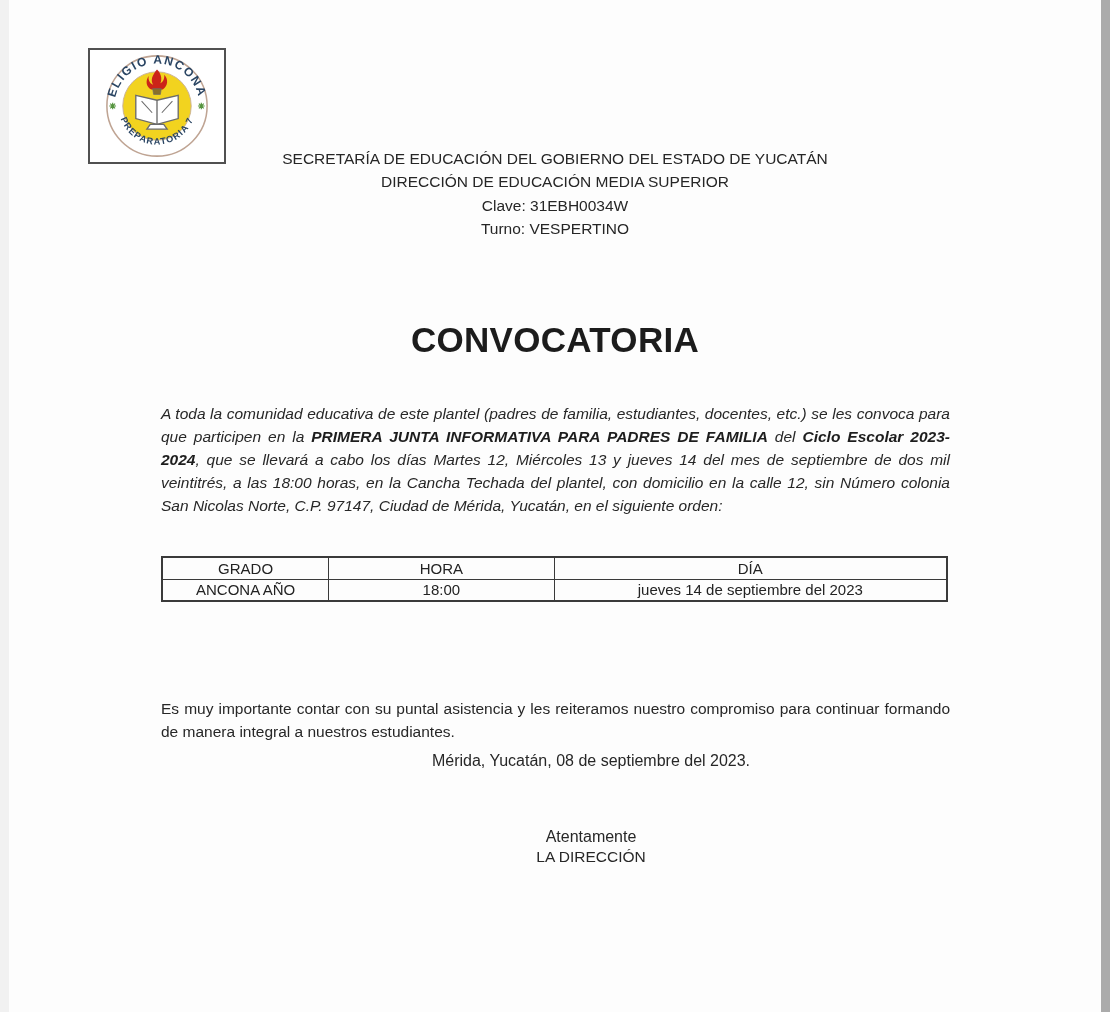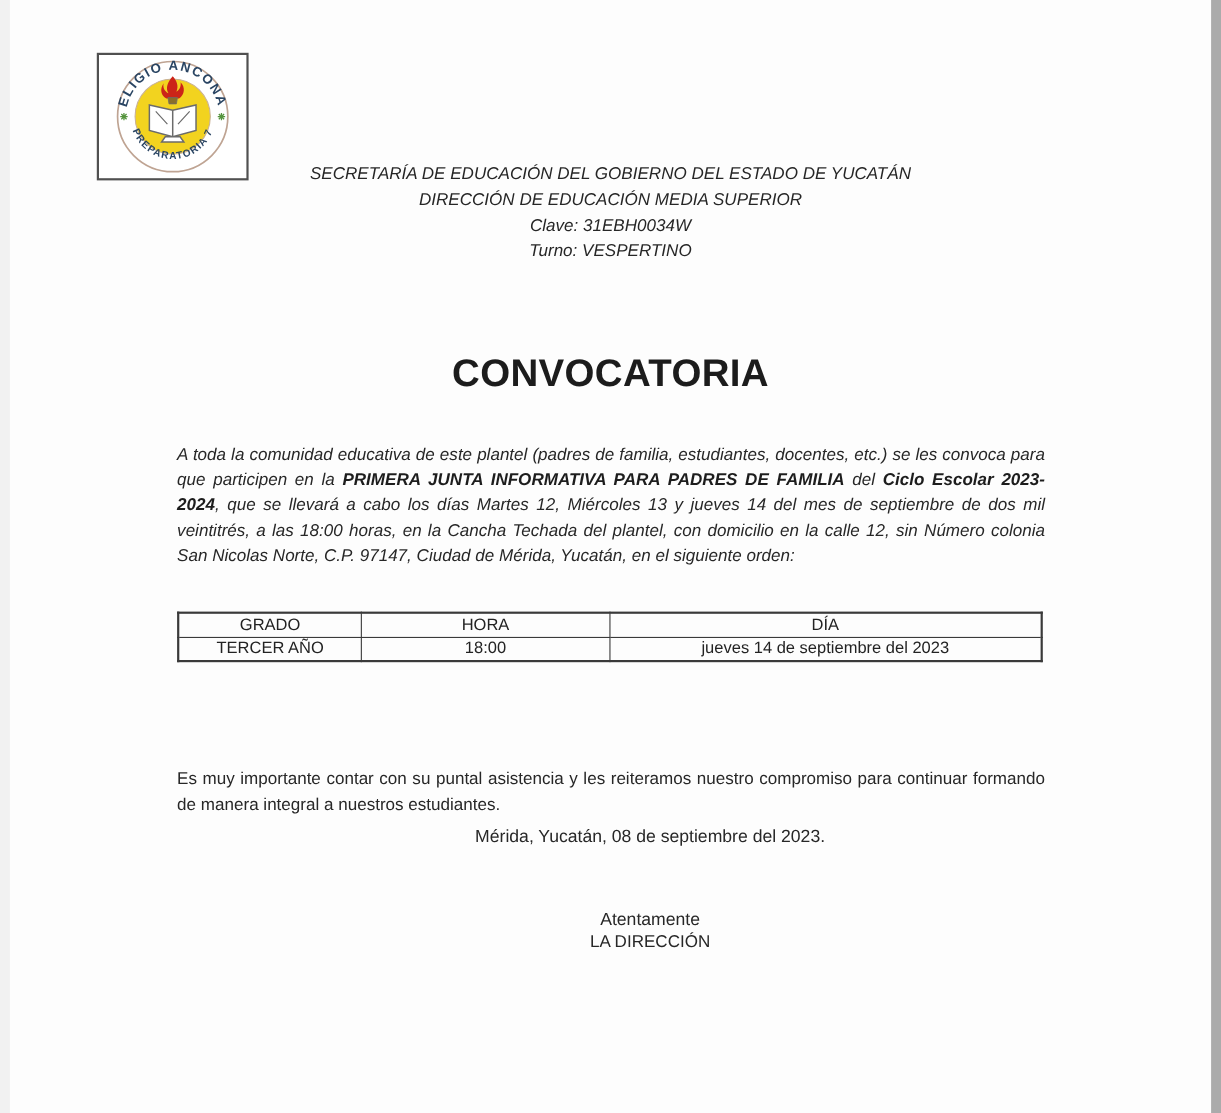--- a/index.html
+++ b/index.html
@@ -21,7 +21,7 @@
 
   .header-block {
     position:absolute; top:147px; left:0; width:1110px;
-    text-align:center; font-size:15.5px; line-height:23.4px; color:#262626;font-style:italic;
+    text-align:center; font-size:15.5px; line-height:23.4px; color:#262626;
   }
 
   .doc-title {

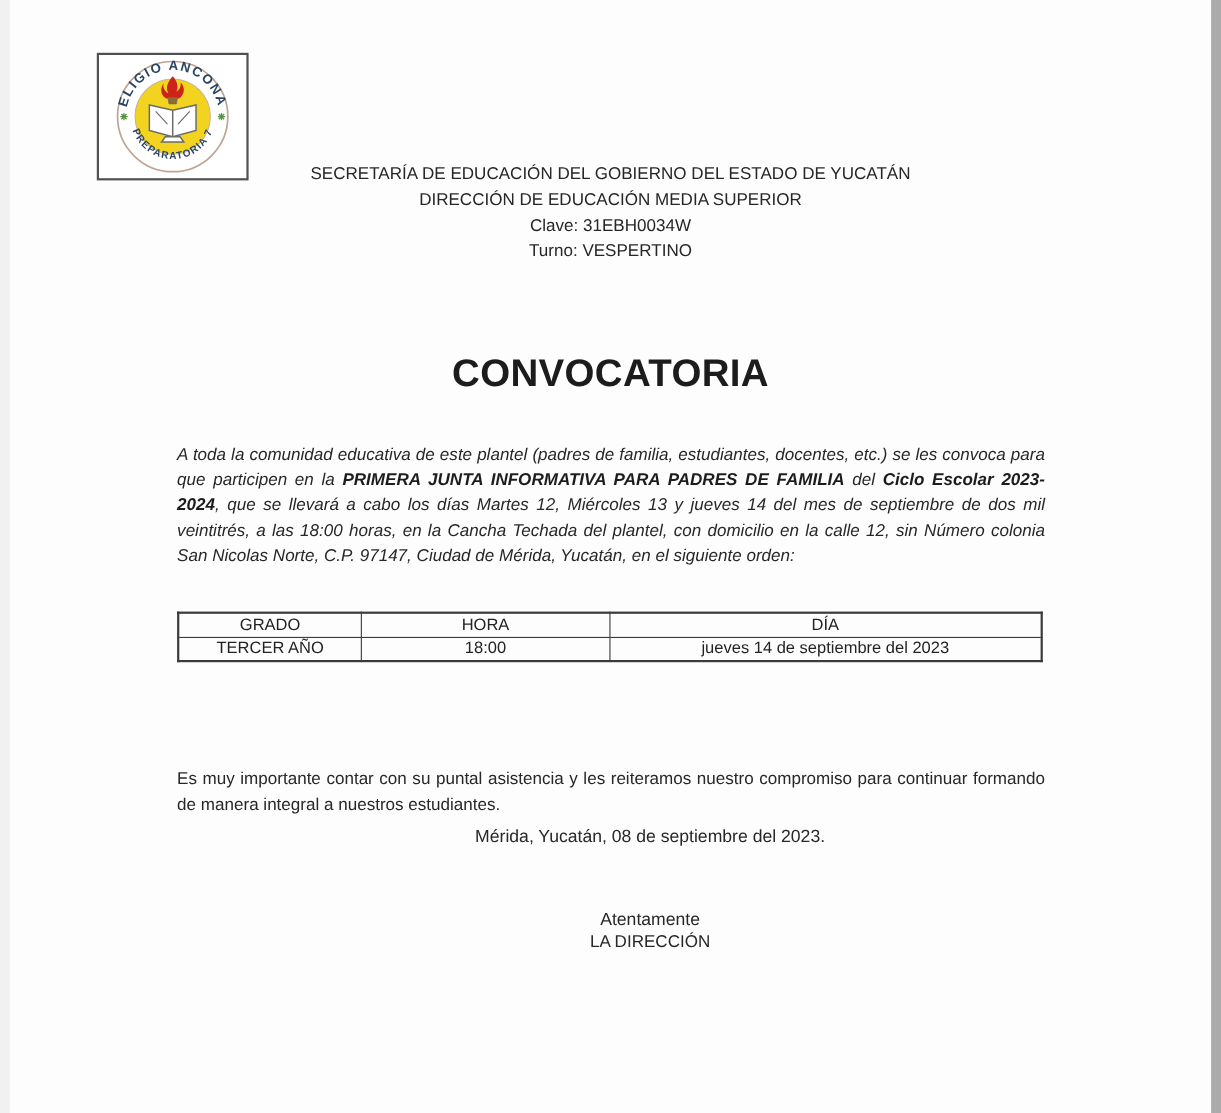--- a/index.html
+++ b/index.html
@@ -121,7 +121,7 @@
     <th>DÍA</th>
   </tr>
   <tr>
-    <td>TERCER AÑO</td>
+    <td>ANCONA AÑO</td>
     <td>18:00</td>
     <td>jueves 14  de septiembre del 2023</td>
   </tr>

